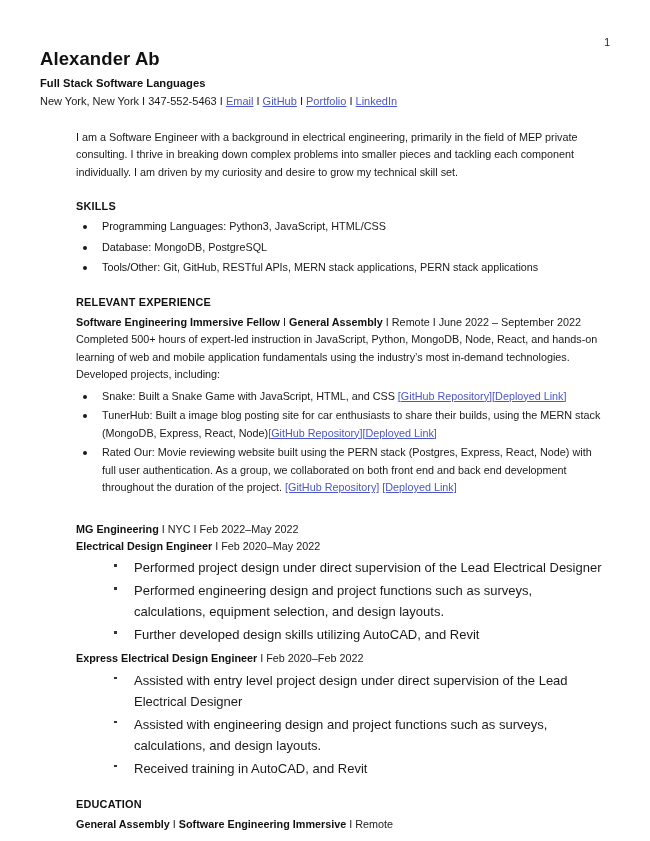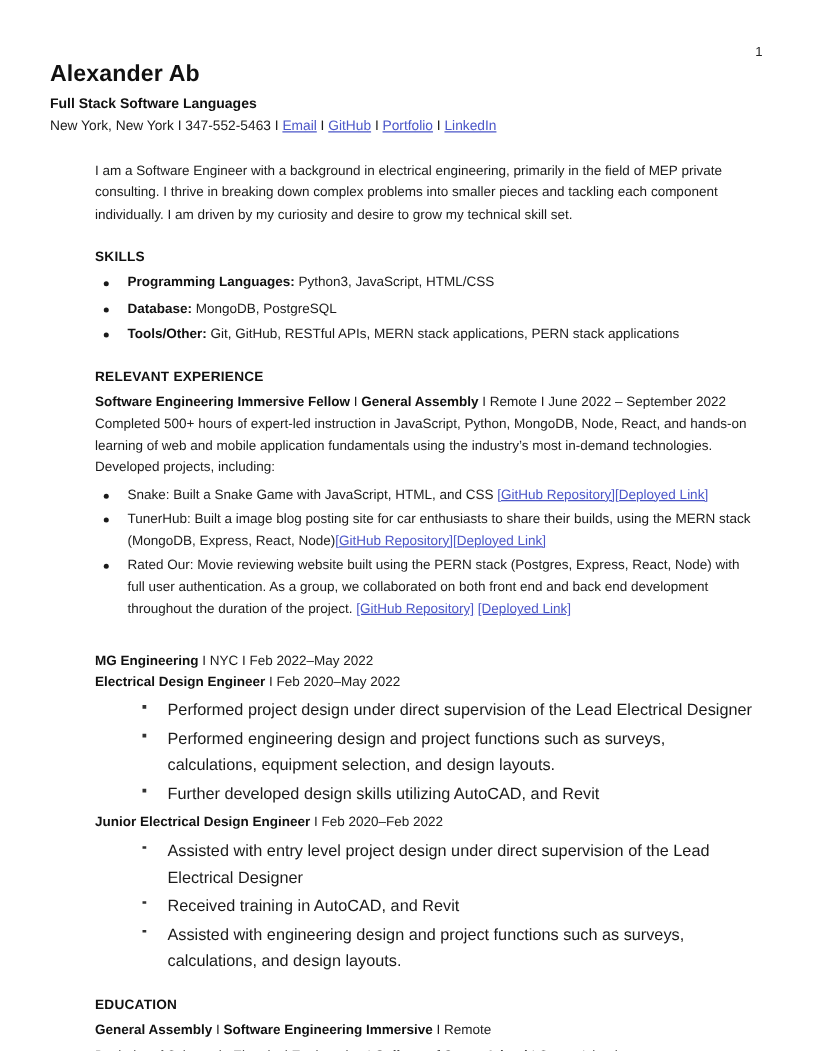--- a/index.html
+++ b/index.html
@@ -143,7 +143,7 @@
     background: #333;
   }
 
-  .skills-label { font-weight: bold; color: #111; }
+  .skills-label { font-weight: normal; color: #111; }
 
   .job-block { margin-top: 24px; }
   .job-sub { margin-top: 5px; }

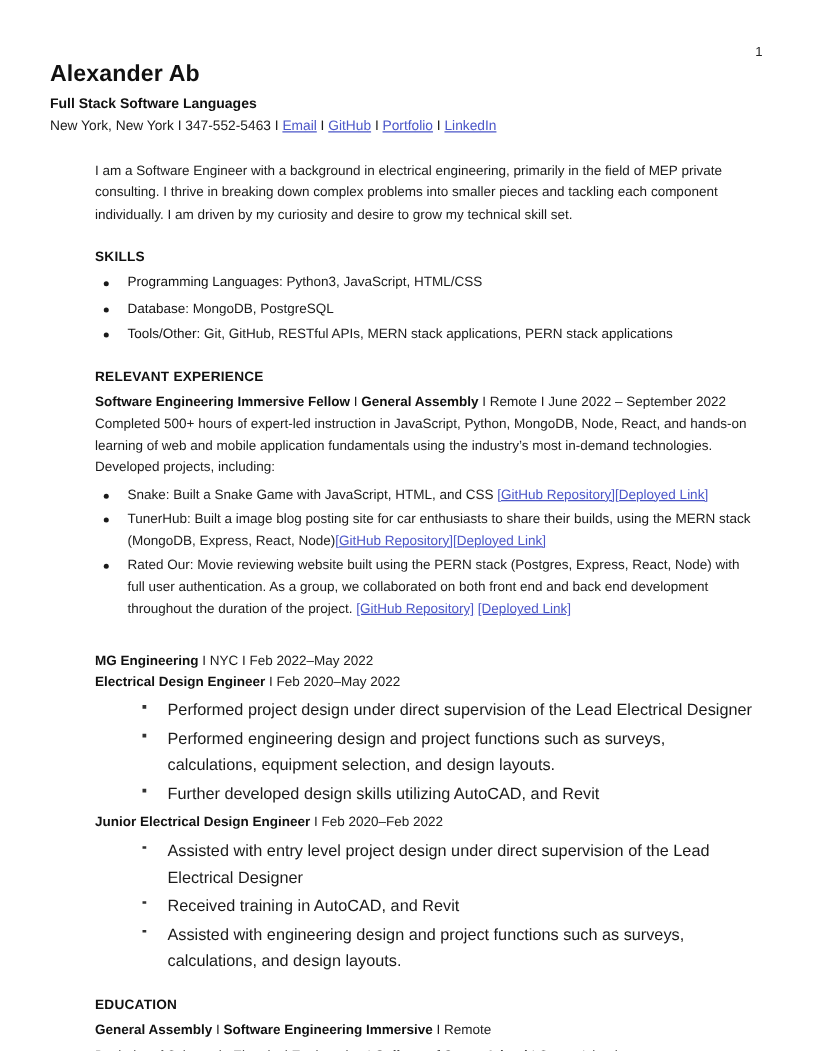--- a/index.html
+++ b/index.html
@@ -197,7 +197,7 @@
         <li>Further developed design skills utilizing AutoCAD, and Revit</li>
       </ul>
 
-      <p class="entry-line job-sub"><b>Junior Electrical Design Engineer</b><span> I Feb 2020–Feb 2022</span></p>
+      <p class="entry-line job-sub"><b>Express Electrical Design Engineer</b><span> I Feb 2020–Feb 2022</span></p>
 
       <ul class="sub">
         <li>Assisted with entry level project design under direct supervision of the Lead Electrical Designer</li>

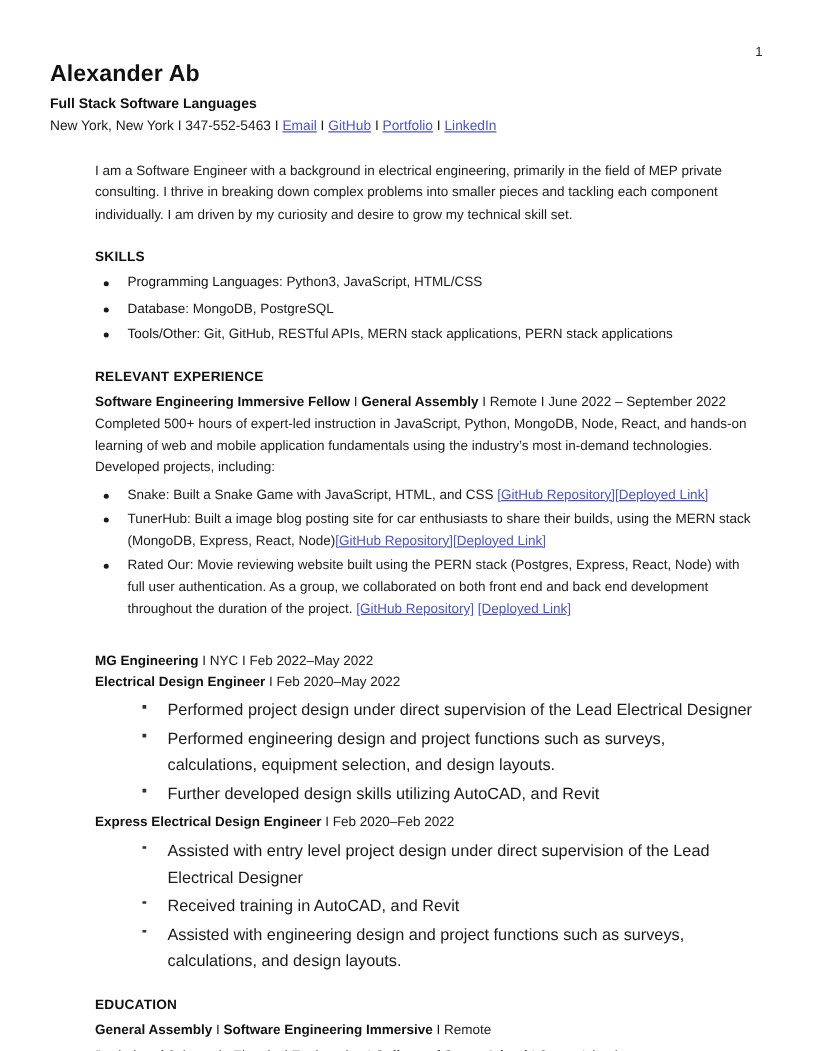--- a/index.html
+++ b/index.html
@@ -201,8 +201,8 @@
 
       <ul class="sub">
         <li>Assisted with entry level project design under direct supervision of the Lead Electrical Designer</li>
+        <li>Assisted with engineering design and project functions such as surveys, calculations, and design layouts.</li>
         <li>Received training in AutoCAD, and Revit</li>
-        <li>Assisted with engineering design and project functions such as surveys, calculations, and design layouts.</li>
       </ul>
     </div>
 

